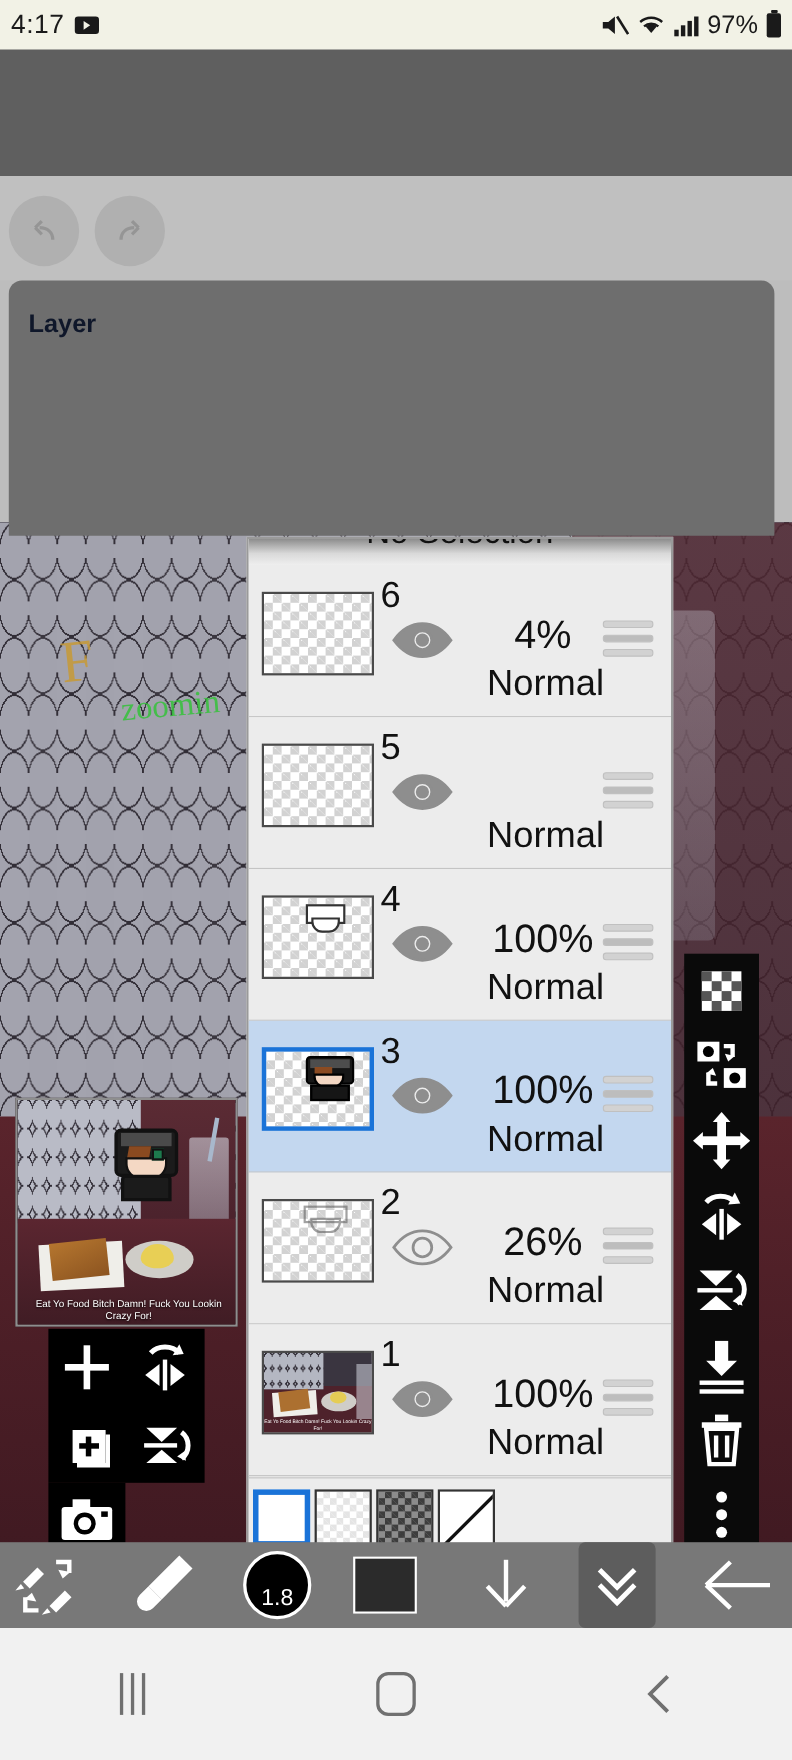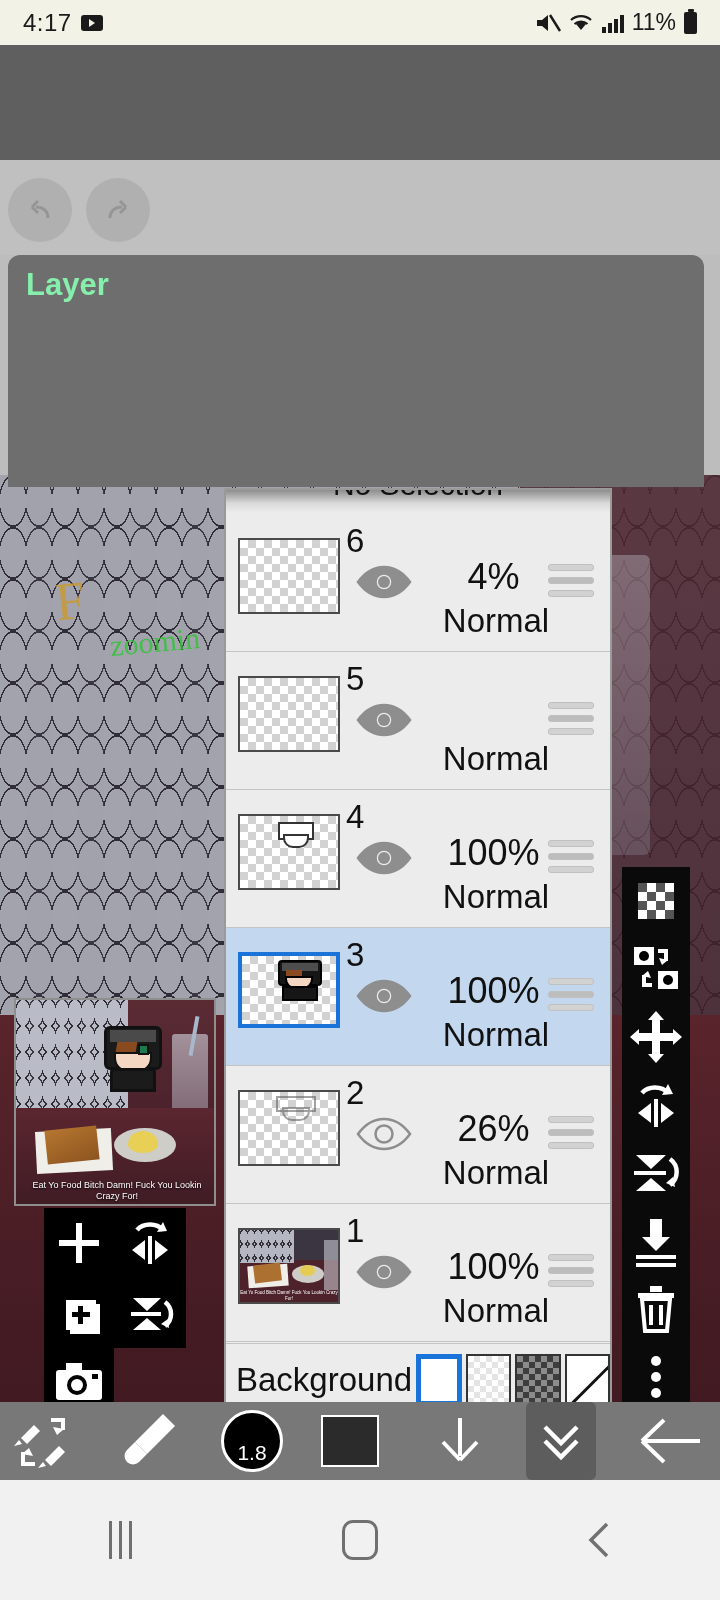--- a/index.html
+++ b/index.html
@@ -15,7 +15,7 @@
   .statusbar {
     position: absolute; left:0; top:0; width:720px; height:45px;
     background: #f2f2e6; display:flex; align-items:center;
-    padding: 0 23px; color:#1a1a1a;
+    padding: 0 10px; color:#1a1a1a;
   }
   .st-time { font-size:24px; font-weight:400; letter-spacing:0.5px; }
   .st-yt {

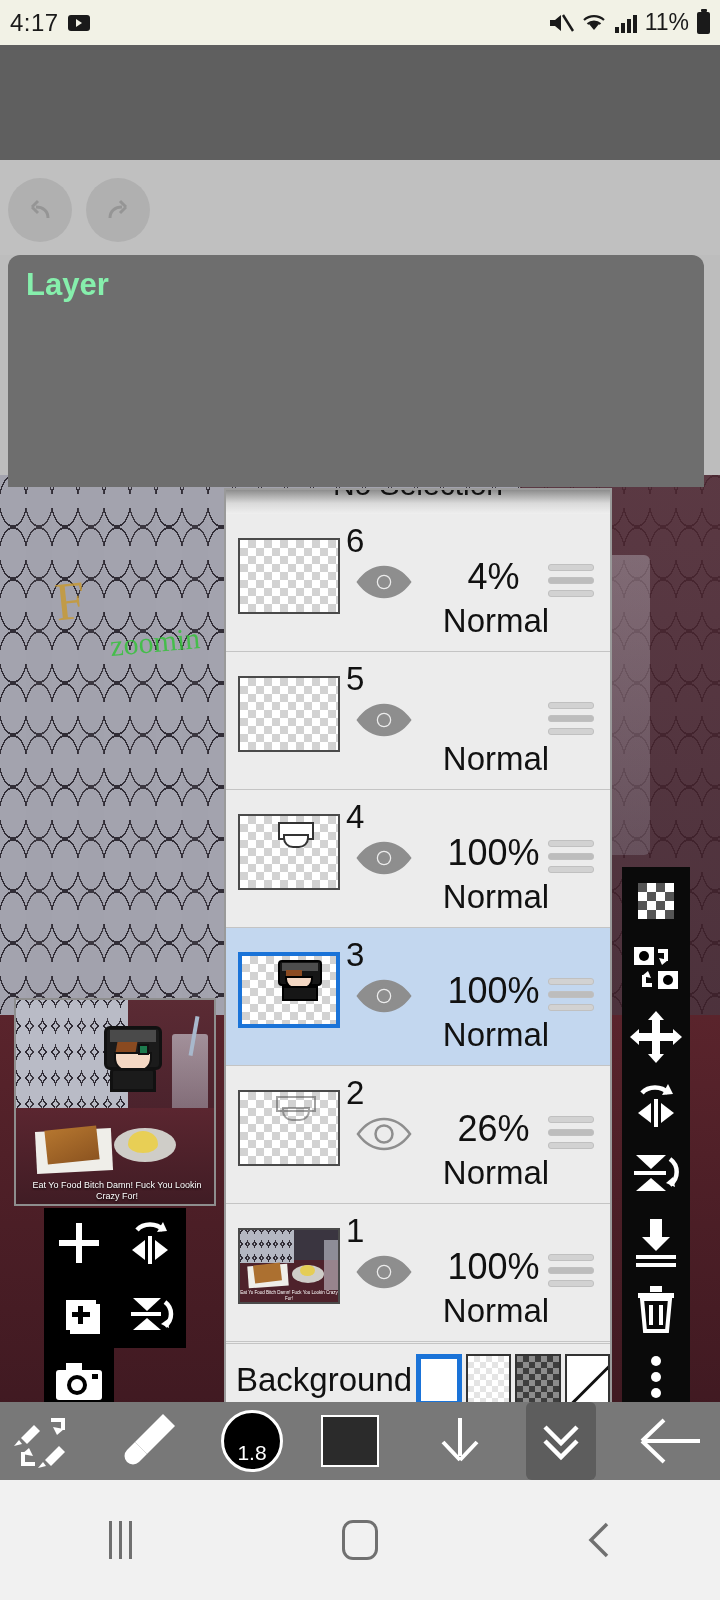--- a/index.html
+++ b/index.html
@@ -451,7 +451,7 @@
         <rect x="13" y="7" width="4" height="14" fill="#1a1a1a"></rect>
         <rect x="19" y="3" width="4" height="18" fill="#1a1a1a"></rect>
       </svg>
-      <div class="st-pct">11%</div>
+      <div class="st-pct">97%</div>
       <div class="st-batt"></div>
     </div>
   </div>

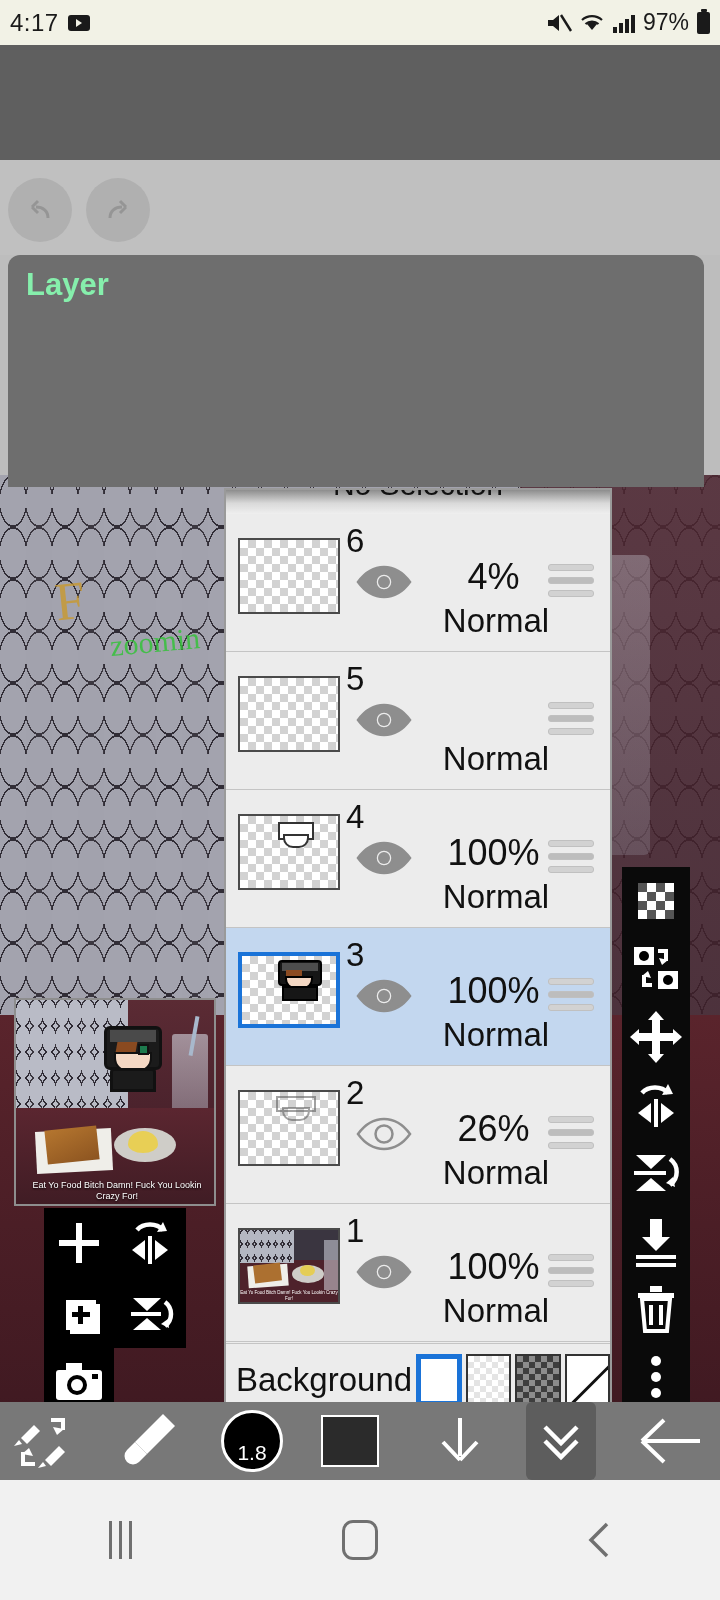--- a/index.html
+++ b/index.html
@@ -226,8 +226,8 @@
     background:#6e6e6e; border-radius:12px 12px 0 0;
   }
   .layerpanel .ttl{
-    position:absolute; left:18px; top:12px; color:#86efac;
-    font-size:31px; font-weight:700;
+    position:absolute; left:18px; top:26px; color:#0f172a;
+    font-size:23px; font-weight:700;
   }
 
   

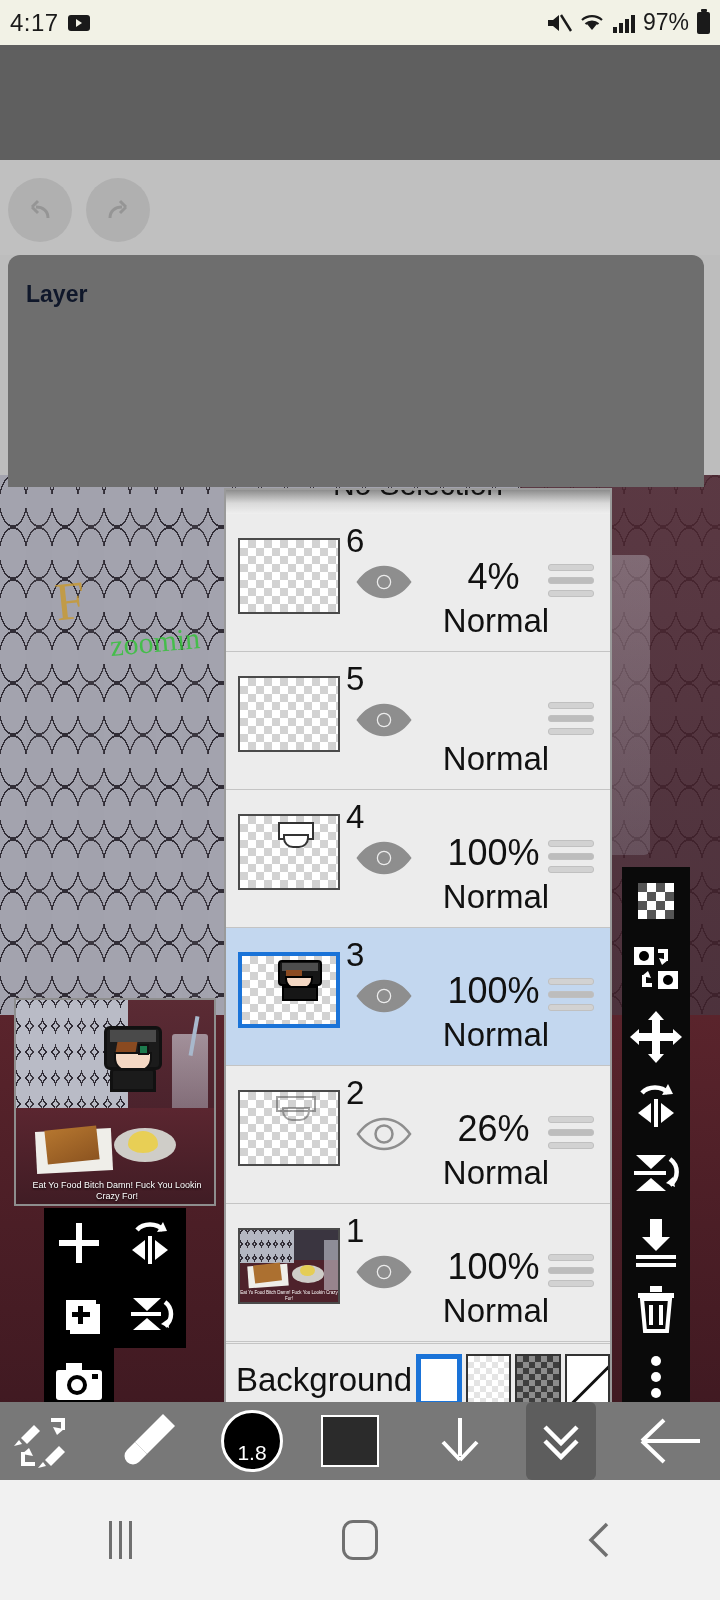--- a/index.html
+++ b/index.html
@@ -763,7 +763,6 @@
         </div>
 
       <div class="bgrow">
-        <div class="lbl">Background</div>
         <div class="bgsw white sel"></div>
         <div class="bgsw light"></div>
         <div class="bgsw dark"></div>

